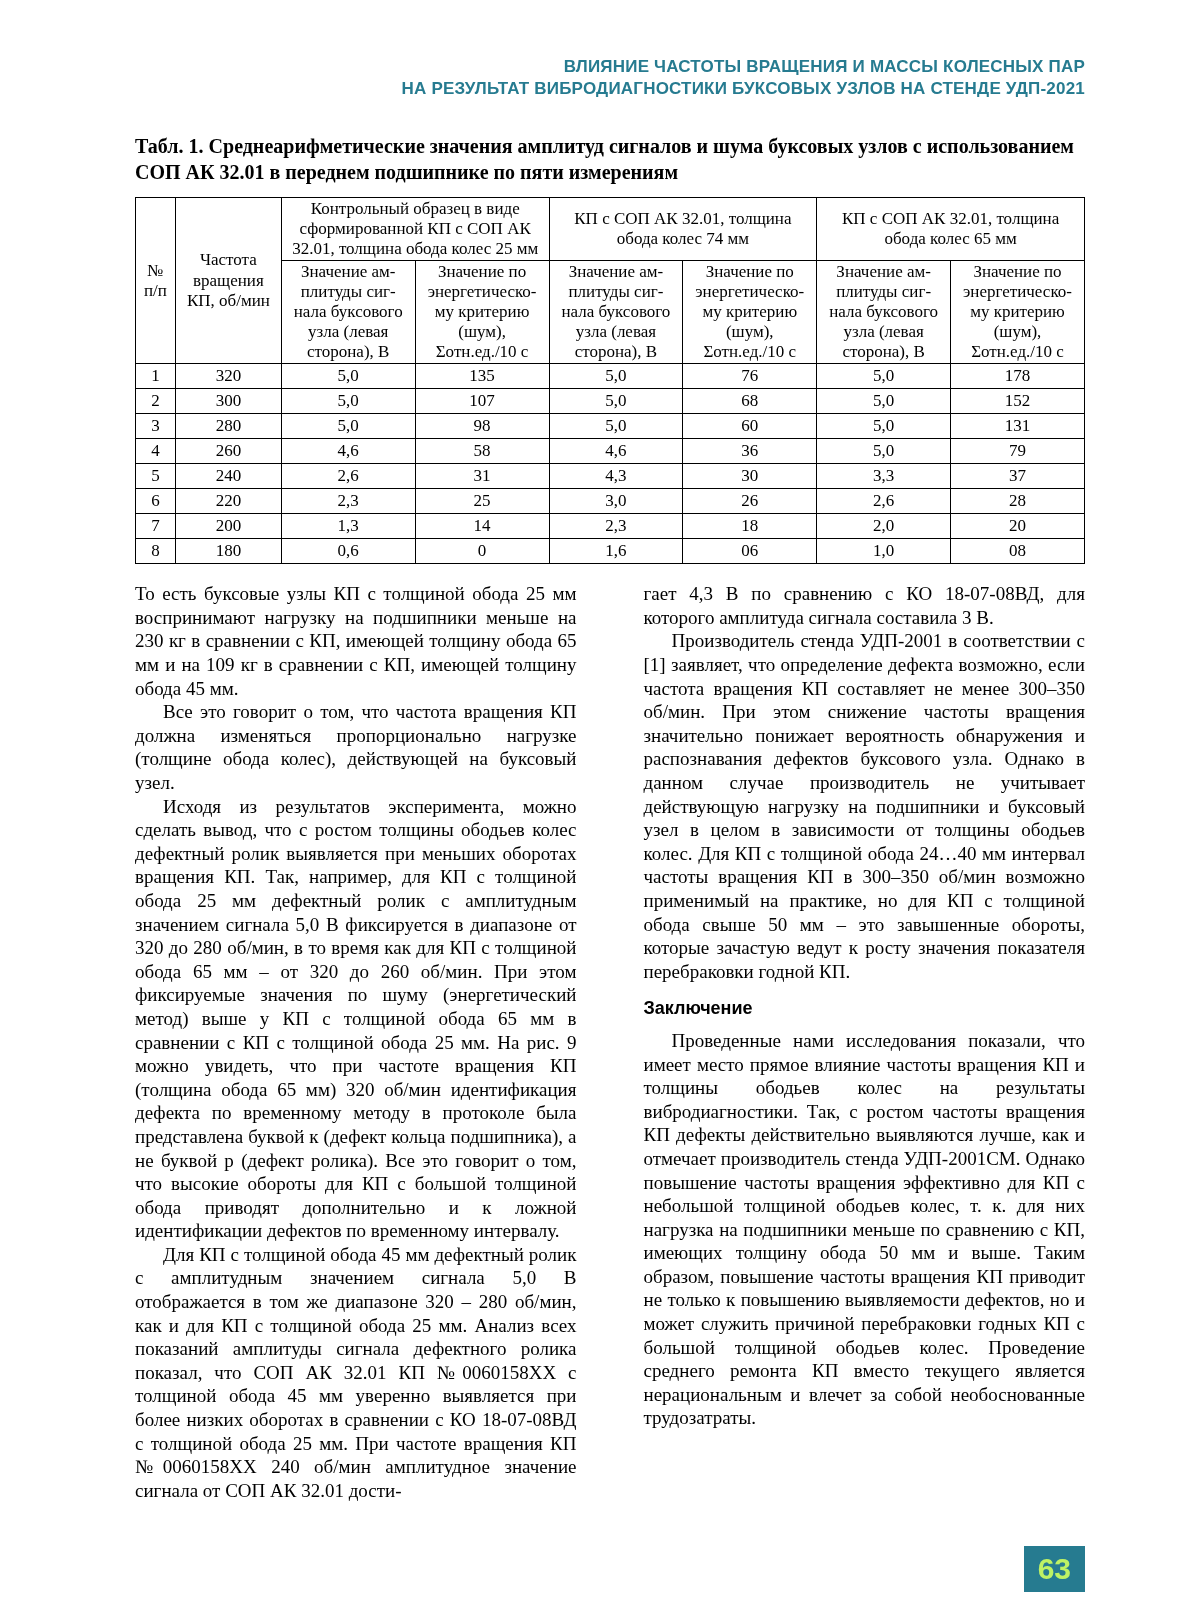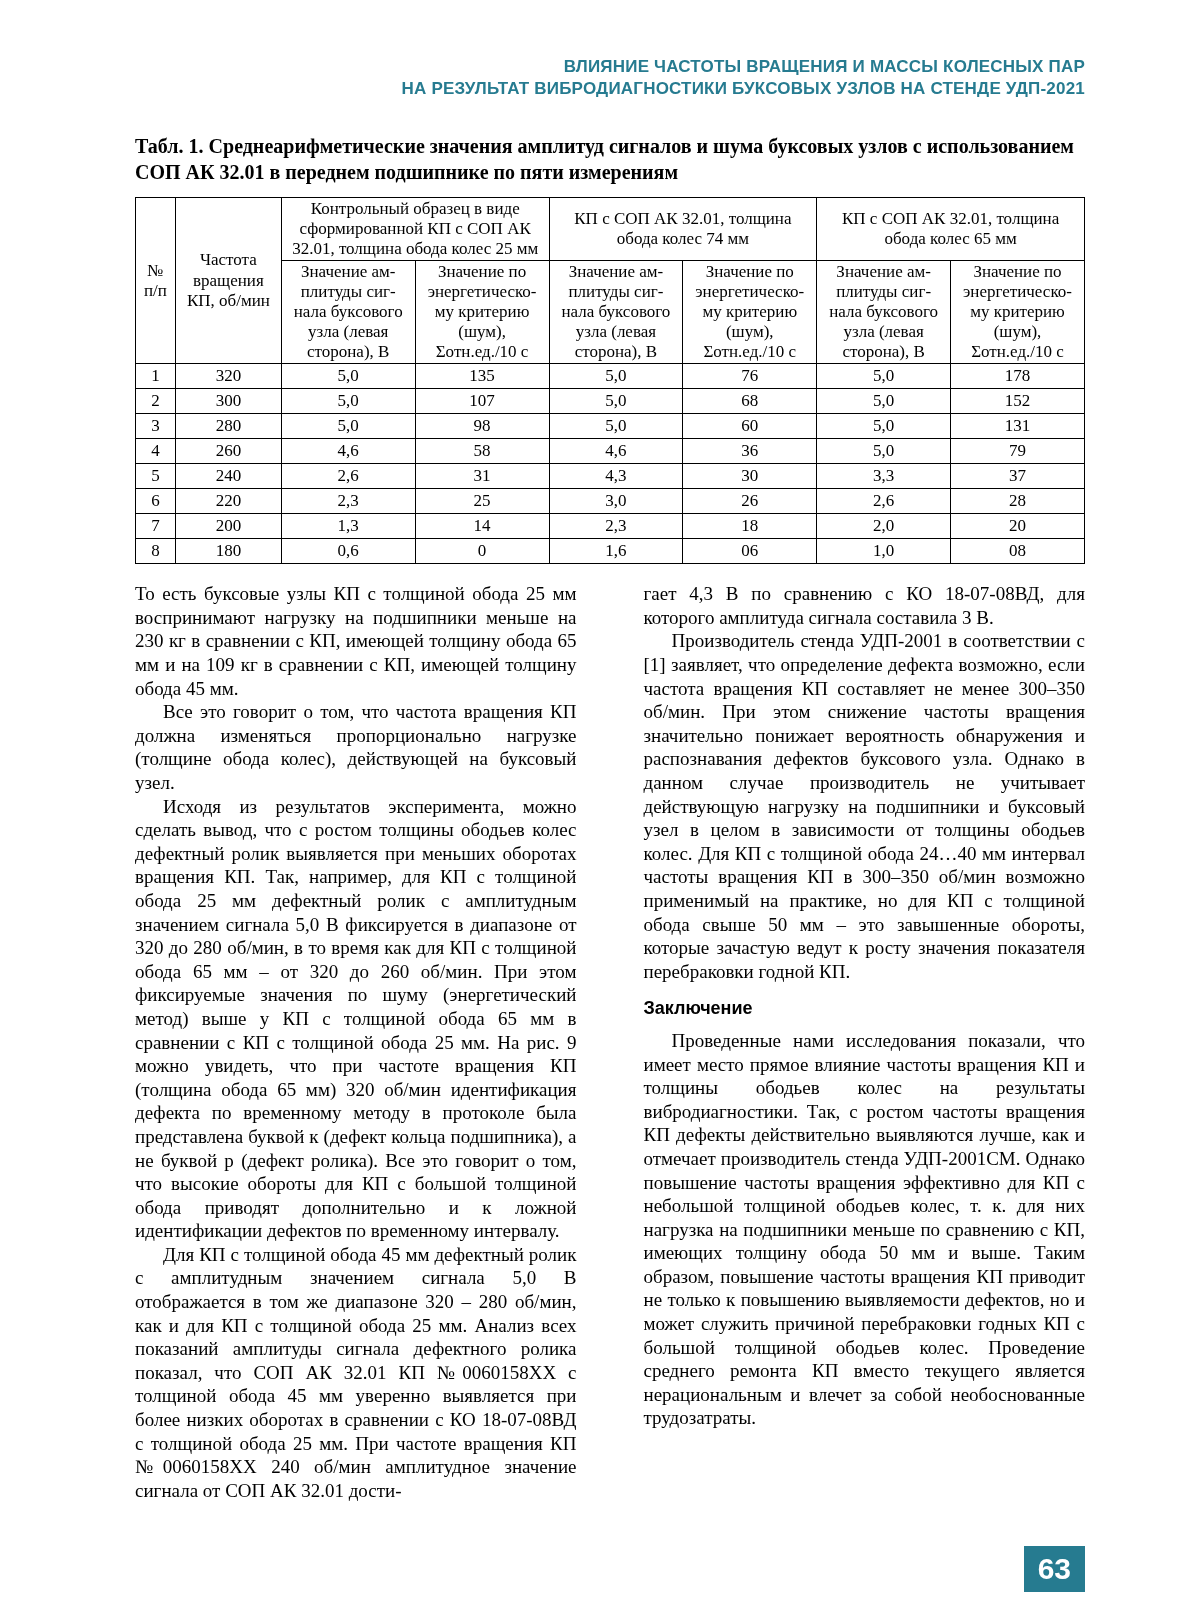--- a/index.html
+++ b/index.html
@@ -78,7 +78,7 @@
     right:115px;
     bottom:26px;
     background:#267b90;
-    color:#ffffff;
+    color:#bef264;
     font-family:"Liberation Sans", sans-serif;
     font-weight:bold;
     font-size:30px;

